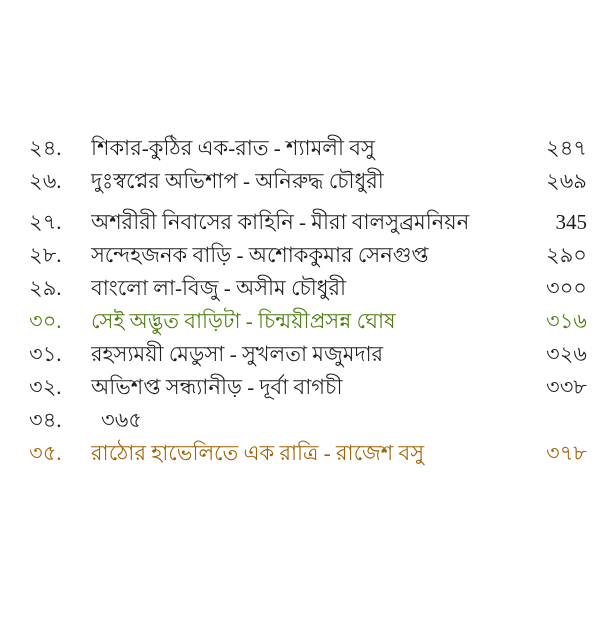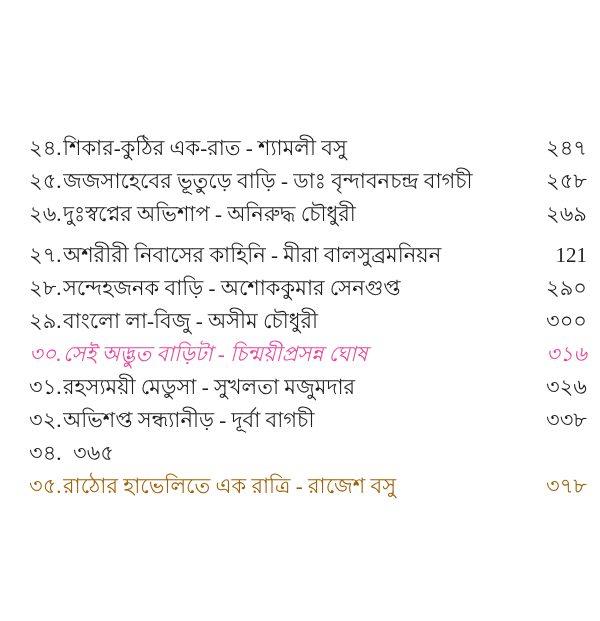--- a/index.html
+++ b/index.html
@@ -29,6 +29,7 @@
     line-height: 33px;
     color: #1e1e1e;
     white-space: nowrap;
+    gap: 28px;
   }
   .toc-no {
     flex: none;

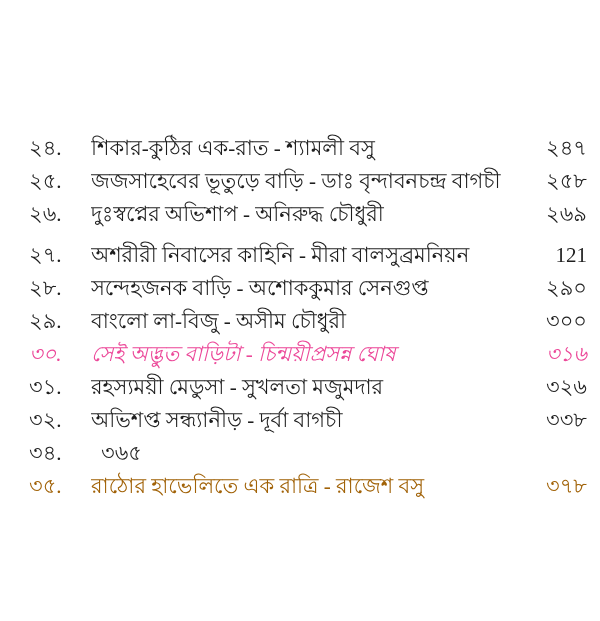--- a/index.html
+++ b/index.html
@@ -56,11 +56,6 @@
     <span class="toc-page">২৪৭</span>
   </div>
 
-  <div class="toc-row" style="color: rgb(30, 30, 30);">
-    <span class="toc-no">২৫.</span>
-    <span class="toc-title">জজসাহেবের ভূতুড়ে বাড়ি - ডাঃ বৃন্দাবনচন্দ্র বাগচী</span>
-    <span class="toc-page">২৫৮</span>
-  </div>
 
   <div class="toc-row" style="color: rgb(30, 30, 30);">
     <span class="toc-no">২৬.</span>

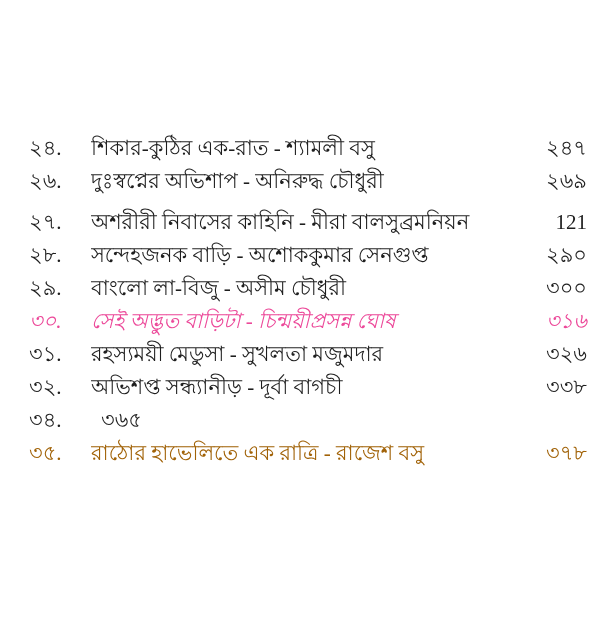--- a/index.html
+++ b/index.html
@@ -66,7 +66,7 @@
   <div class="toc-row" style="color: rgb(30, 30, 30); margin-top: 8px;">
     <span class="toc-no">২৭.</span>
     <span class="toc-title">অশরীরী নিবাসের কাহিনি - মীরা বালসুব্রমনিয়ন</span>
-    <span class="toc-page">121</span>
+    <span class="toc-page">345</span>
   </div>
 
   <div class="toc-row" style="color: rgb(30, 30, 30);">

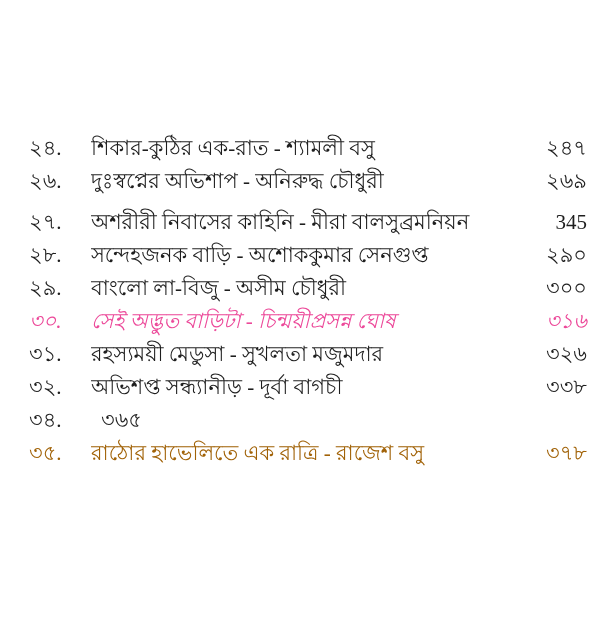--- a/index.html
+++ b/index.html
@@ -81,7 +81,7 @@
     <span class="toc-page">৩০০</span>
   </div>
 
-  <div class="toc-row" style="color: #ec4899; font-style: italic;">
+  <div class="toc-row" style="color: #4d7c0f;">
     <span class="toc-no">৩০.</span>
     <span class="toc-title">সেই অদ্ভুত বাড়িটা - চিন্ময়ীপ্রসন্ন ঘোষ</span>
     <span class="toc-page">৩১৬</span>

